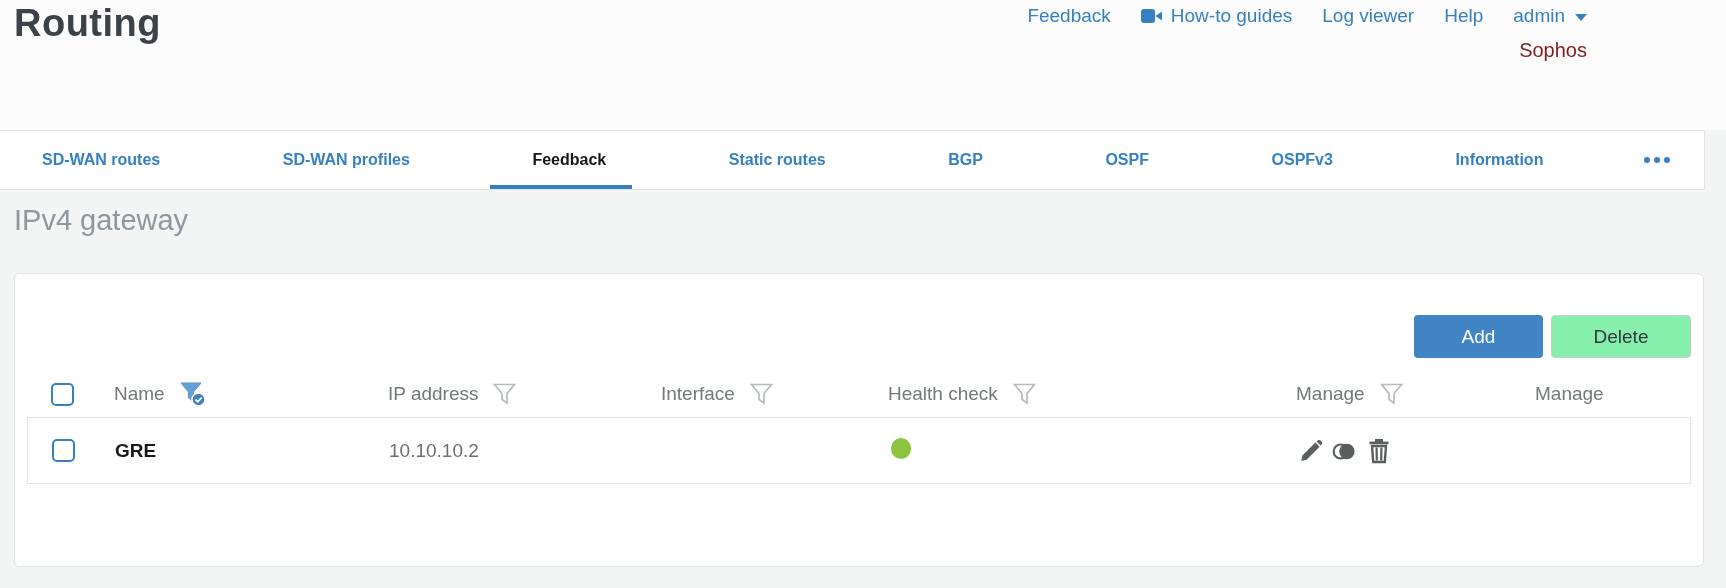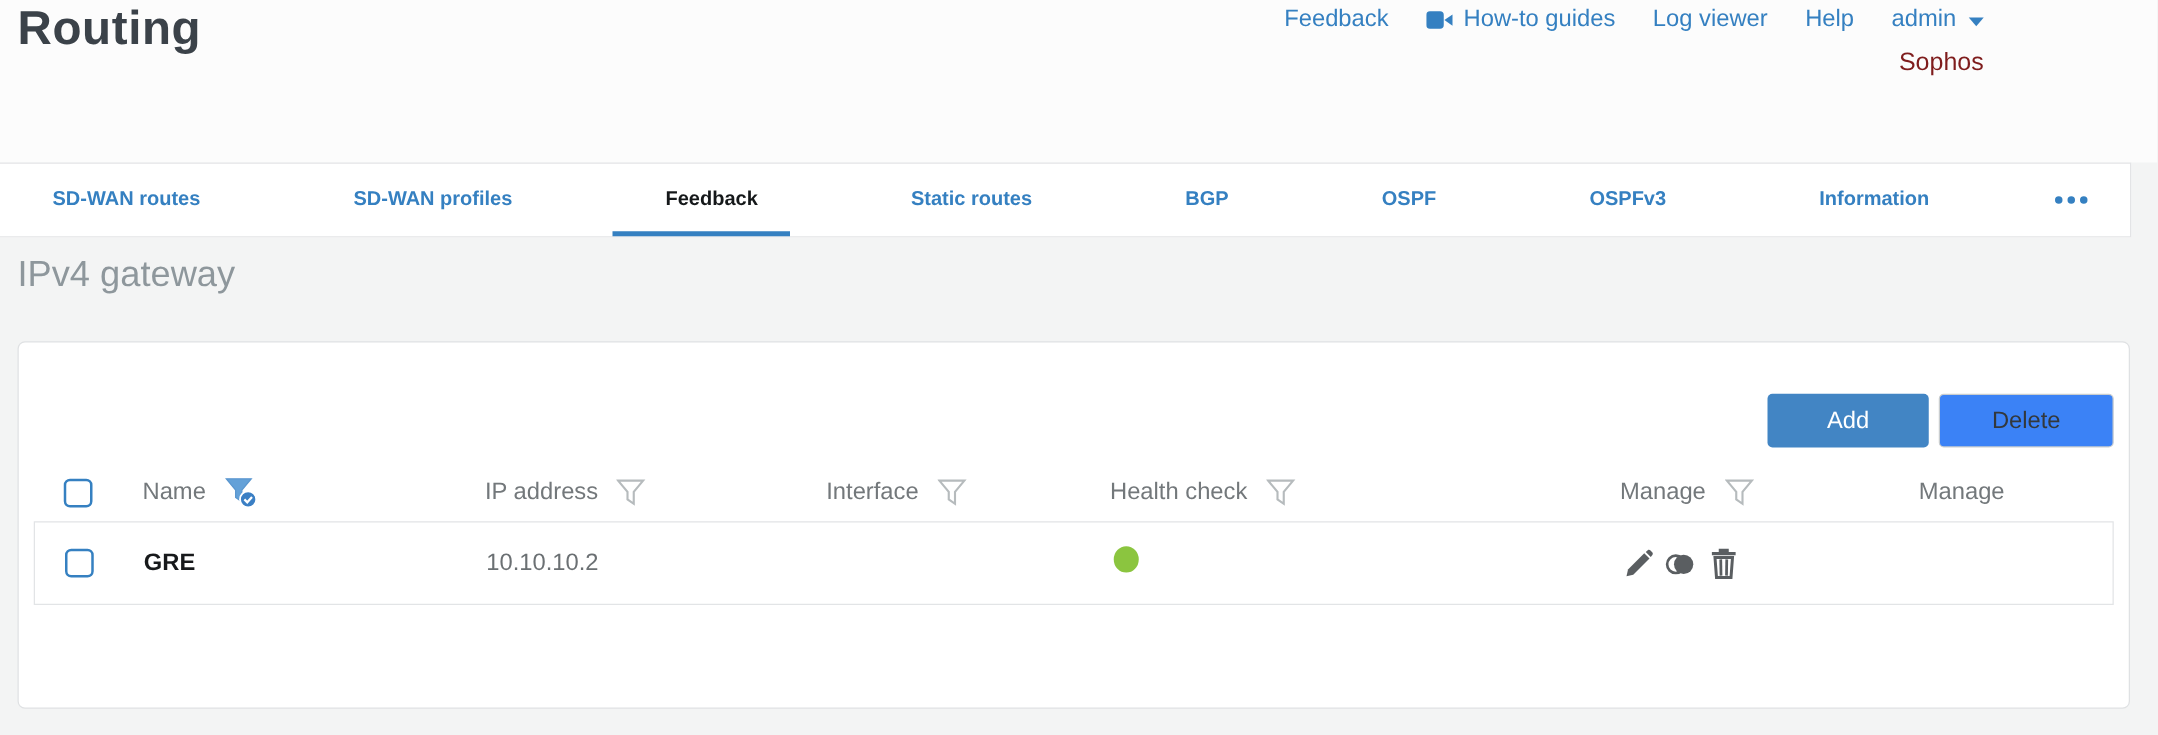--- a/index.html
+++ b/index.html
@@ -37,7 +37,7 @@
   .btn { height:43px; border-radius:4px; font-size:19px; font-family:"Liberation Sans",sans-serif;
     display:flex; align-items:center; justify-content:center; cursor:pointer; }
   .btn-add { width:129px; background:#4285c4; color:#ffffff; border:none; }
-  .btn-delete { width:140px; background:#3b82f6; color:#33383c; border:1px solid #c9cdcf; }
+  .btn-delete { width:140px; background:#86efac; color:#33383c; border:1px solid #c9cdcf; }
 
   .grid { display:grid; grid-template-columns:87px 274px 273px 227px 408px 239px 1fr; align-items:center; }
   .thead { margin-top:13px; height:46px; color:#73787b; font-size:19px; }

